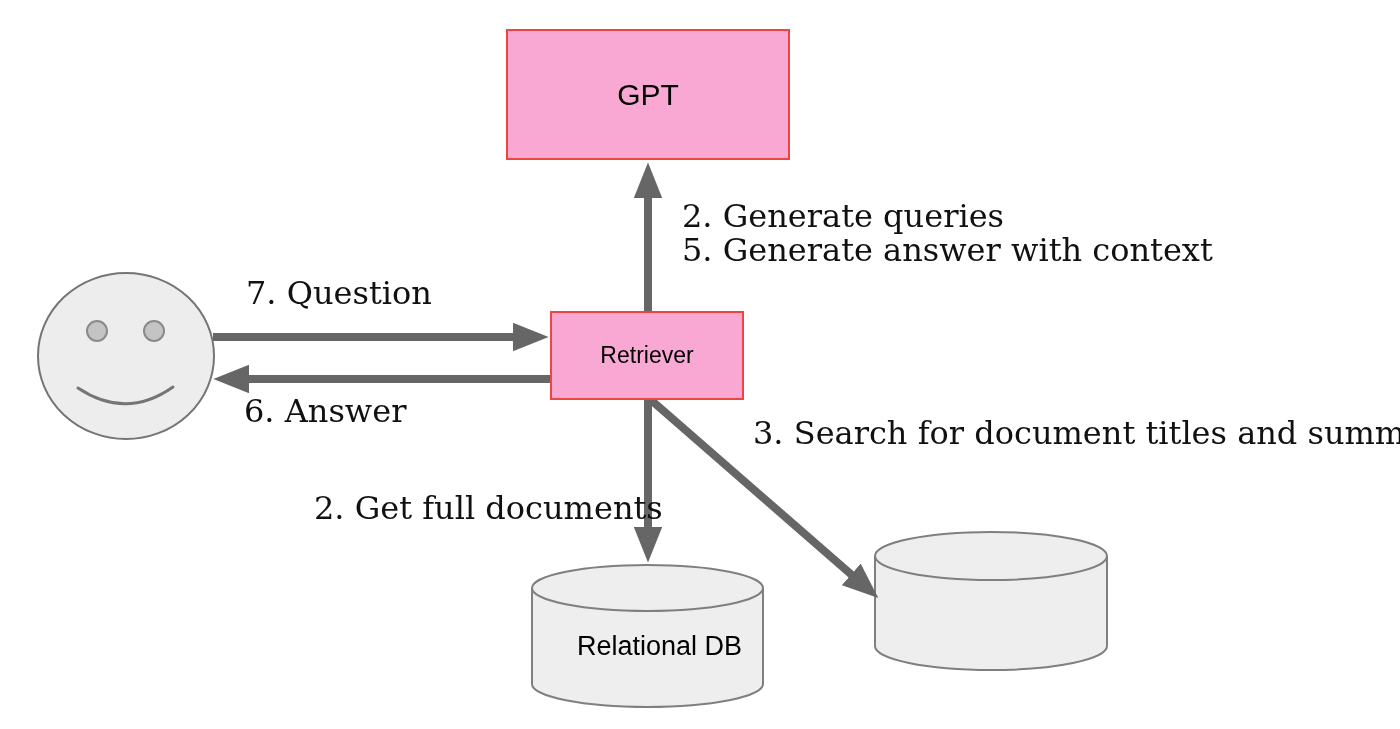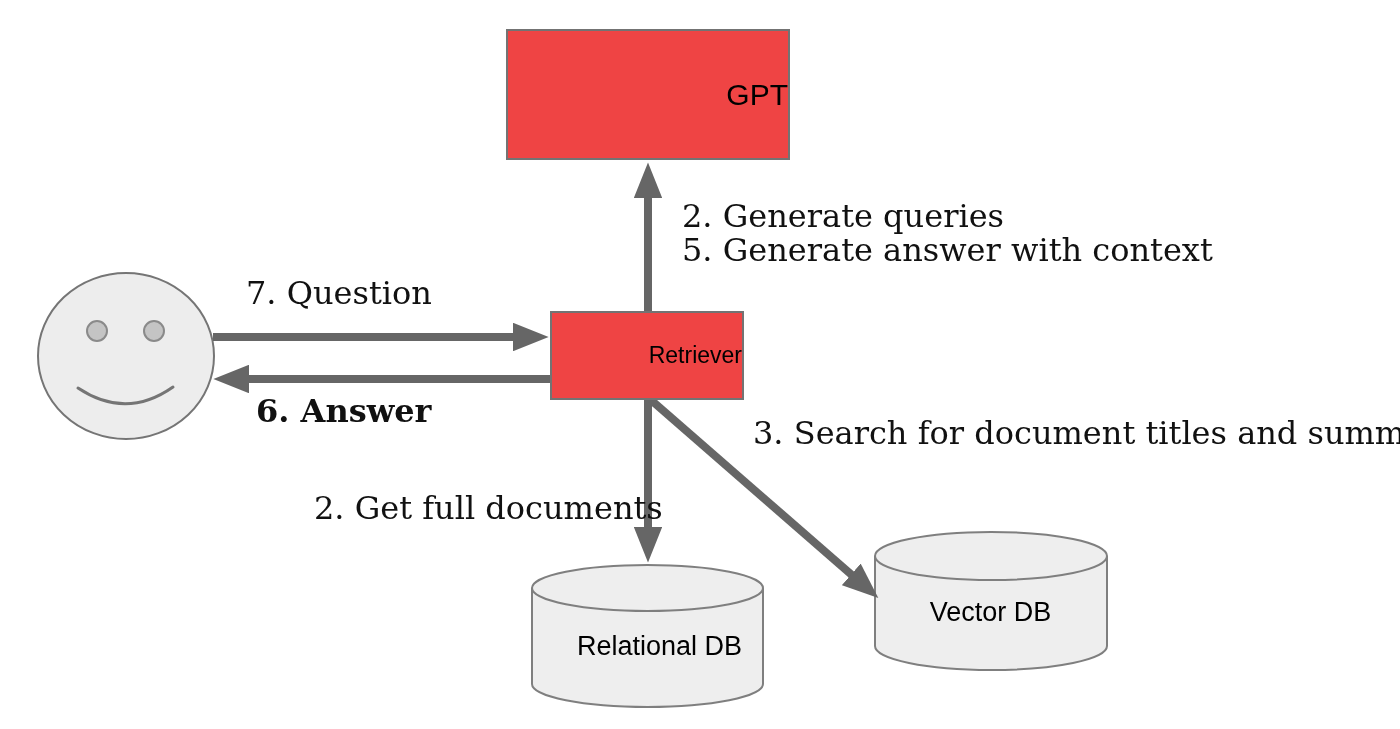--- a/index.html
+++ b/index.html
@@ -24,12 +24,12 @@
   }
   .node-box {
     position: absolute;
-    background: #ef4444;
-    border: 2px solid #737373;
+    background: #f9a8d4;
+    border: 2px solid #ef4444;
     box-sizing: border-box;
     display: flex;
     align-items: center;
-    justify-content: flex-end;
+    justify-content: center;
     color: #000000;
   }
   .node-box.gpt {

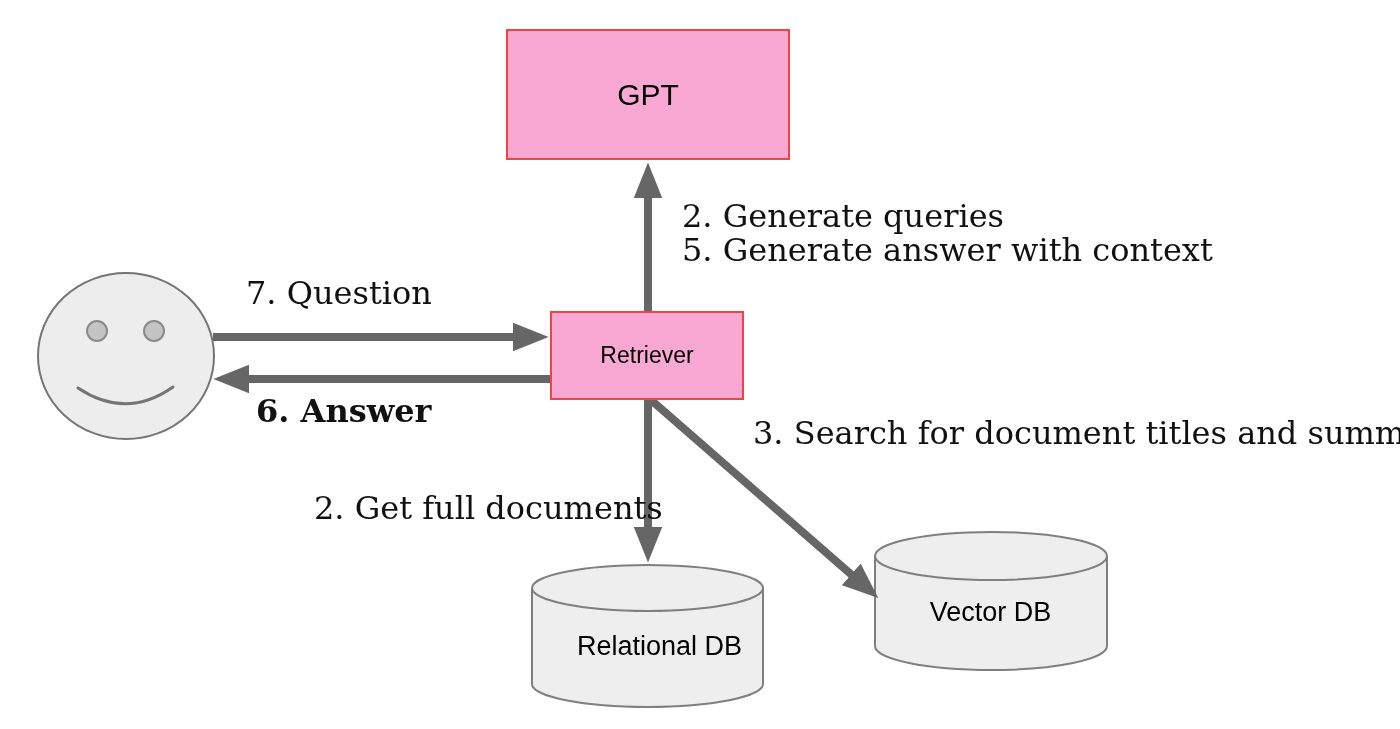--- a/index.html
+++ b/index.html
@@ -62,7 +62,7 @@
   .edge-label.search { left: 753px; top: 414px; }
   .edge-label.get    { left: 314px; top: 489px; }
   .edge-label.ga     { left: 682px; top: 231px; }
-  .edge-label.a      { left: 256px; top: 392px; font-weight: bold; }
+  .edge-label.a      { left: 244px; top: 392px; }
 </style>
 </head>
 <body>

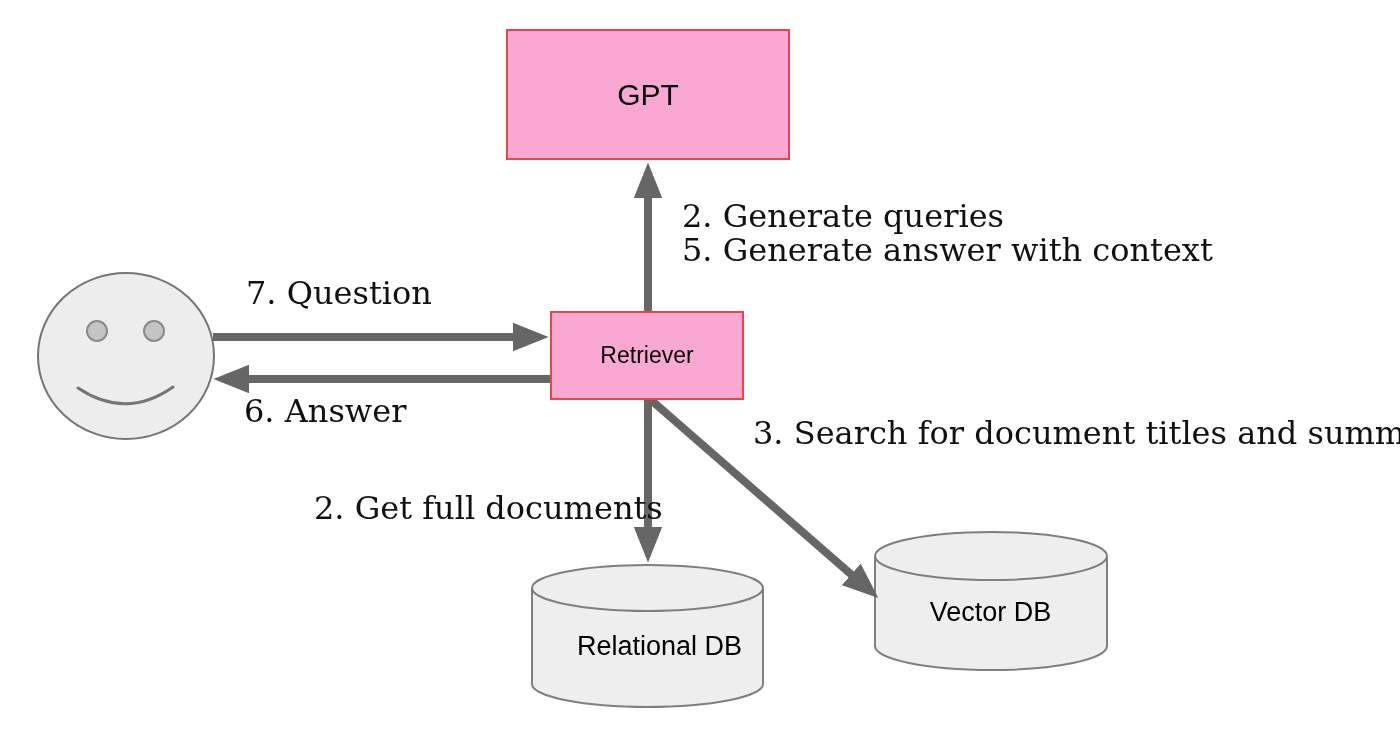--- a/index.html
+++ b/index.html
@@ -102,7 +102,6 @@
   </div>
 
   <div class="cyl-label relational">Relational DB</div>
-  <div class="cyl-label vector">Vector DB</div>
 
   <div class="edge-label q">7. Question</div>
   <div class="edge-label gq">2. Generate queries</div>

